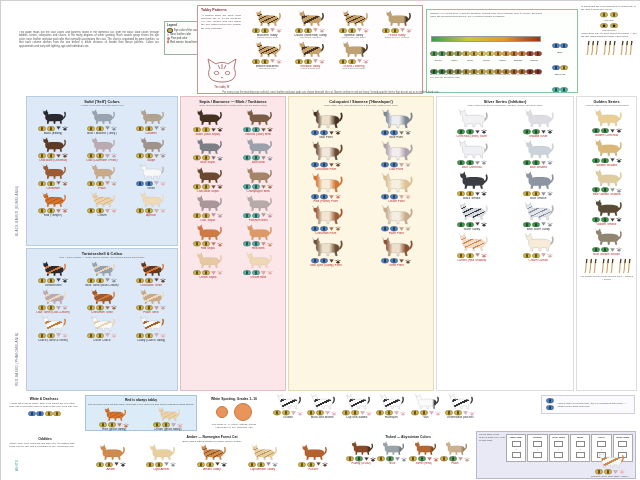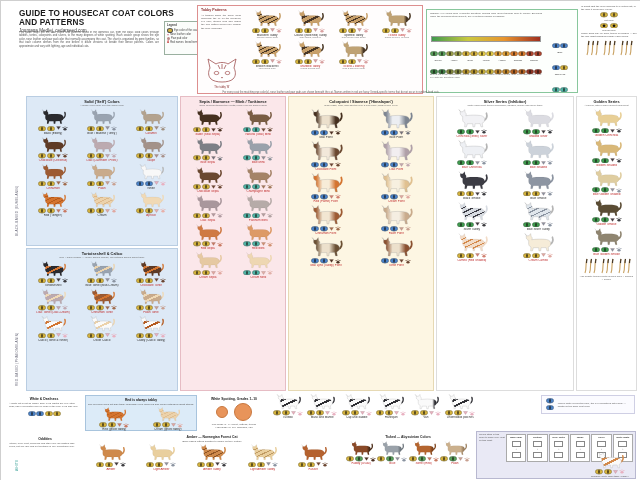--- a/index.html
+++ b/index.html
@@ -100,10 +100,6 @@
 
 <div class="poster">
 
-  <div class="hdr">
-    <h1>GUIDE TO HOUSECAT COAT COLORS AND PATTERNS</h1>
-    <h2>Joumana Medlej, cedarseed.com</h2>
-  </div>
   <p class="intro">This guide maps out the coat colors and patterns found in the domestic cat, from the basic solid colors through tabbies, torties, colorpoints and silvers, to the many degrees of white spotting. Each swatch group shows the eye color, nose leather and paw pad color that normally accompany the coat. The chart is organized by gene families, so that each column derives from the one before it; dilute versions sit beside their dense parents. Colors are approximate and vary with lighting, age and individual cats.</p>
 
   <div class="legend">

